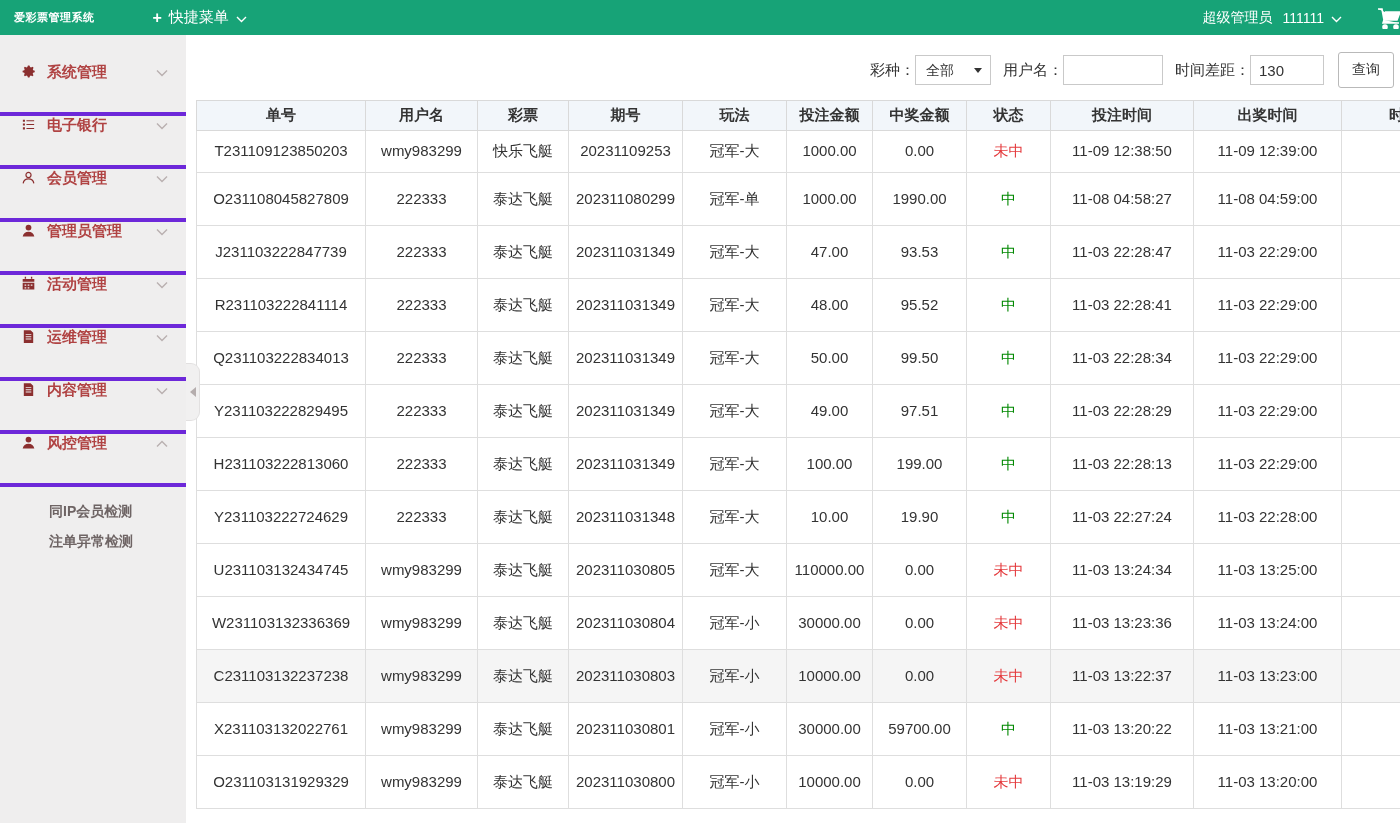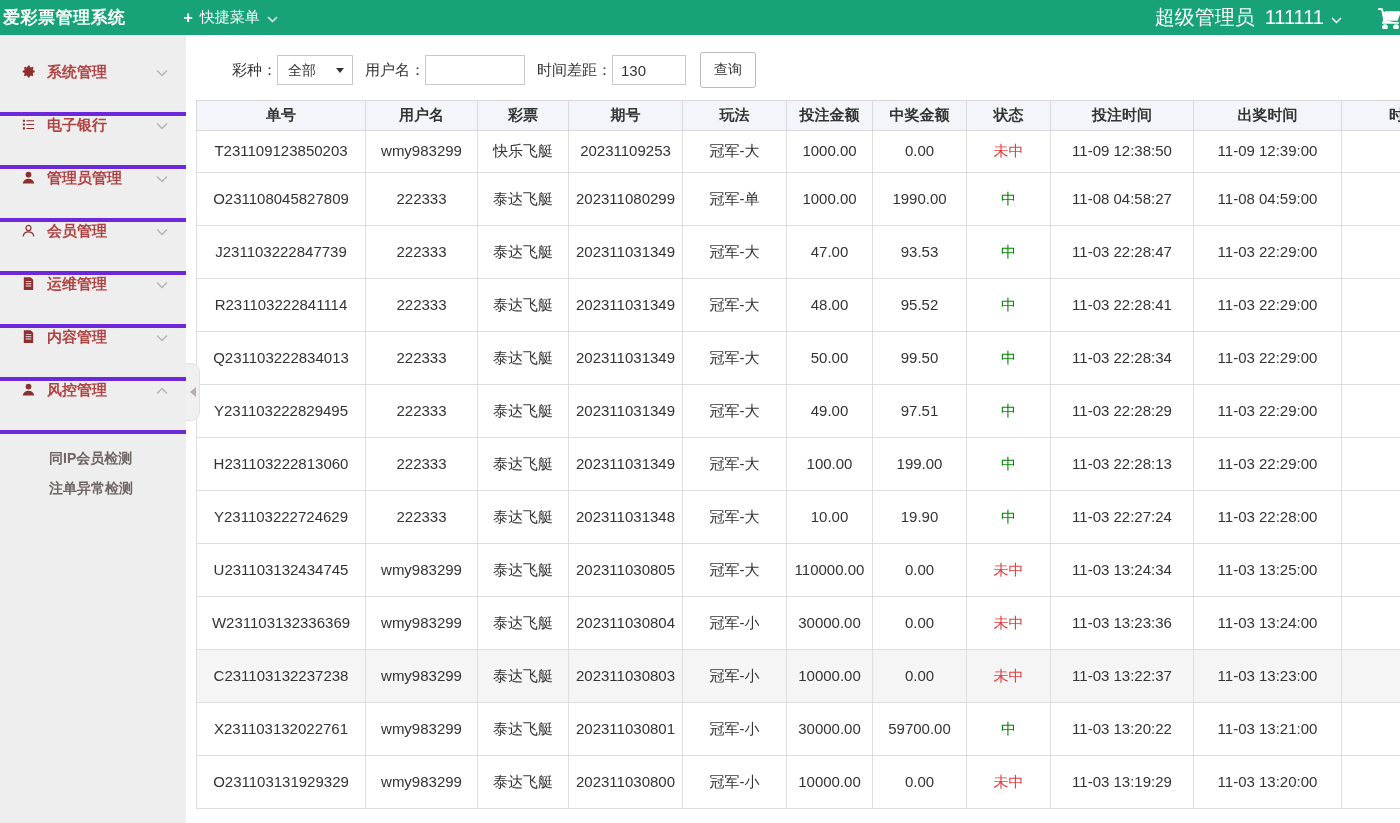--- a/index.html
+++ b/index.html
@@ -9,7 +9,7 @@
   
   .topbar { position:absolute; left:0; top:0; width:1400px; height:35px;
     background:#17a377; display:flex; align-items:center; color:#fff; z-index:30; }
-  .brand { font-size:17px; font-weight:bold; padding-left:3px; letter-spacing:.5px; }
+  .brand { font-size:11px; font-weight:bold; padding-left:14px; letter-spacing:.5px; }
   .quick-menu { display:flex; align-items:center; margin-left:58px; font-size:15px; cursor:pointer; }
   .quick-menu .plus { font-size:16px; font-weight:bold; margin-right:7px; }
   .chev { display:inline-block; margin-left:7px; }

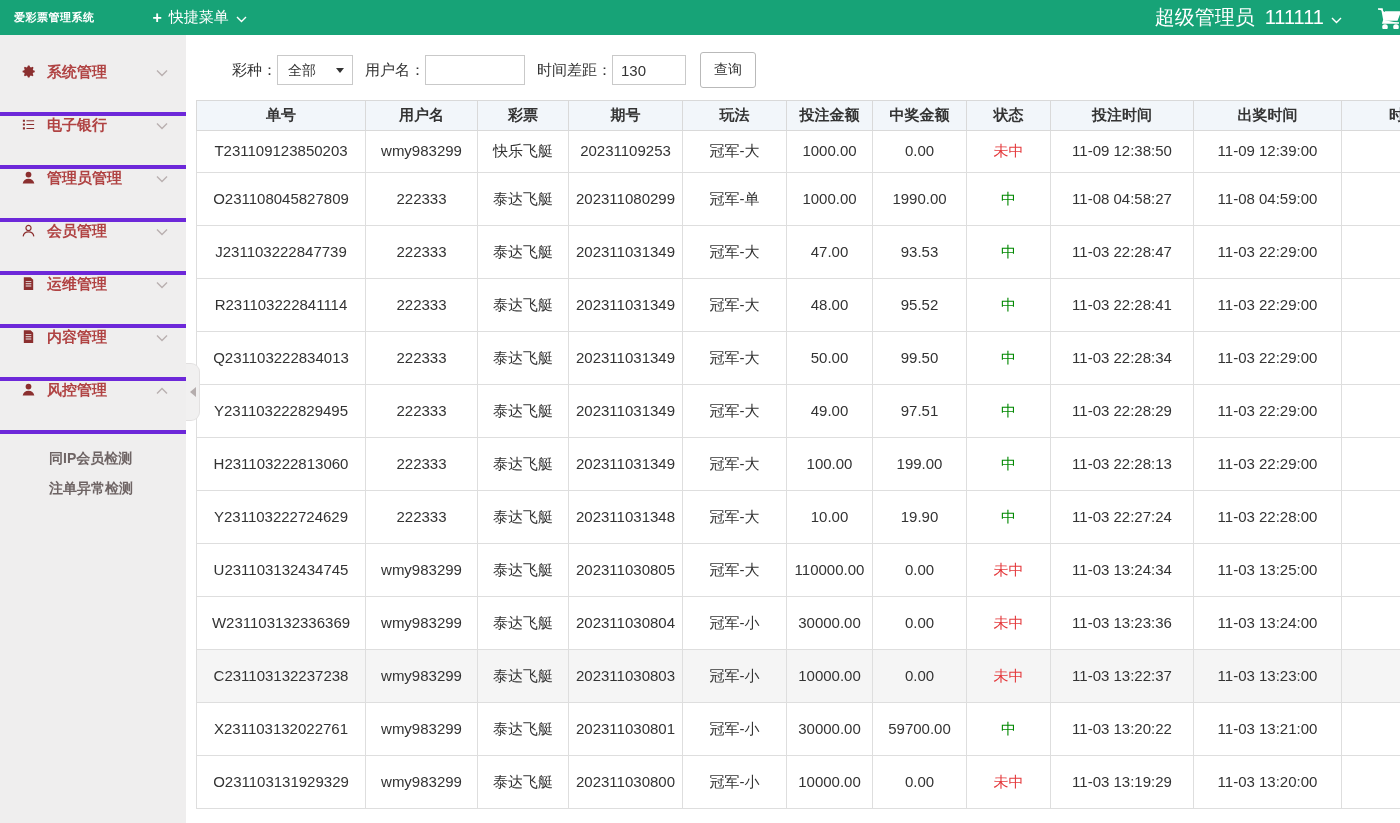--- a/index.html
+++ b/index.html
@@ -14,7 +14,7 @@
   .quick-menu .plus { font-size:16px; font-weight:bold; margin-right:7px; }
   .chev { display:inline-block; margin-left:7px; }
   .topbar-spacer { flex:1; }
-  .user-box { display:flex; align-items:center; font-size:20px; margin-right:58px; cursor:pointer; }
+  .user-box { display:flex; align-items:center; font-size:14px; margin-right:58px; cursor:pointer; }
   .user-box .role { margin-right:10px; }
   .corner-icon { position:absolute; right:-7px; top:7px; width:30px; height:22px; color:#fff; }
 

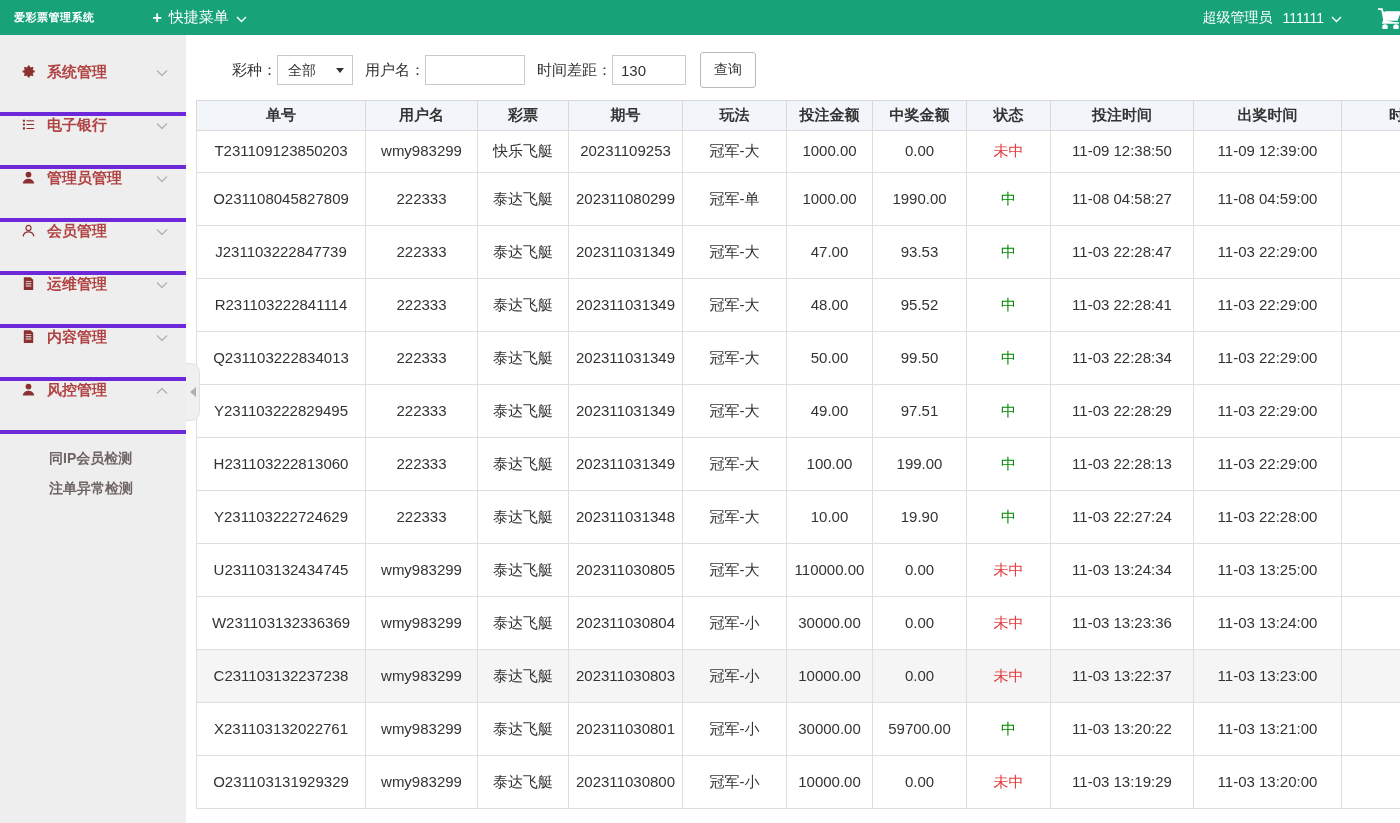--- a/index.html
+++ b/index.html
@@ -48,8 +48,8 @@
   .tab .tab-close { color:#b3b3b3; margin-left:12px; font-size:14px; cursor:pointer; }
 
   
-  .filterbar { display:flex; align-items:center; justify-content:flex-start;
-    padding:17px 0 12px 46px; }
+  .filterbar { display:flex; align-items:center; justify-content:flex-end;
+    padding:17px 6px 12px 46px; }
   .f-label { font-size:15px; color:#333; margin-left:12px; }
   .f-select { position:relative; width:76px; height:30px; border:1px solid #c9c9c9;
     background:#fff; font-size:14px; color:#333; line-height:28px; padding-left:10px; cursor:pointer; }

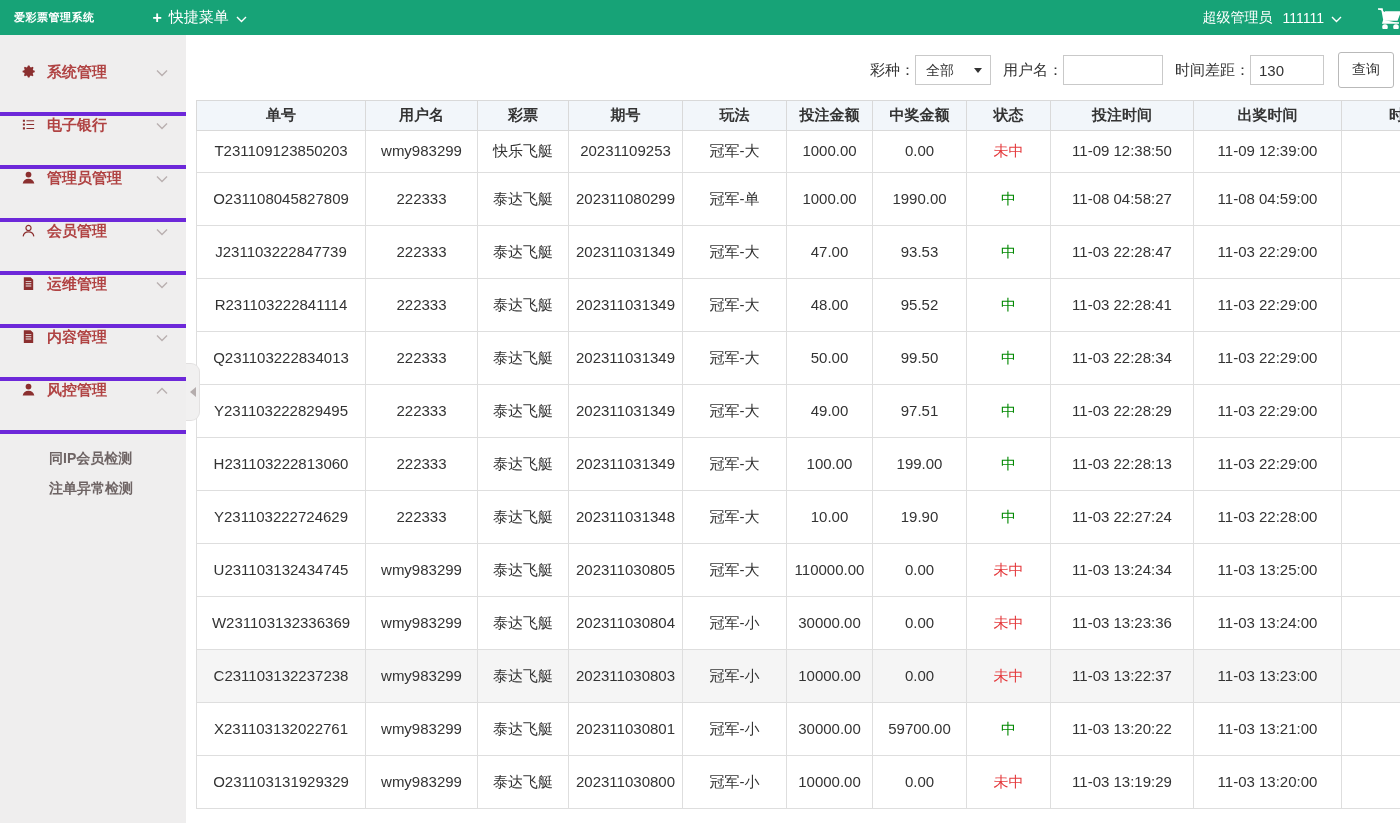--- a/index.html
+++ b/index.html
@@ -129,21 +129,21 @@
       <div class="menu-item">
         <span class="mi-icon">
           <svg width="15" height="15" viewBox="0 0 16 16">
+            <path fill="none" stroke="currentColor" stroke-width="1.3" d="M8 2.6a2.7 2.7 0 110 5.4 2.7 2.7 0 010-5.4zM2.3 14.2c.5-3.1 2.8-4.7 5.7-4.7s5.2 1.6 5.7 4.7"></path>
+          </svg>
+        </span>
+        <span class="mi-label">会员管理</span>
+        <span class="mi-chev"><svg width="12" height="8" viewBox="0 0 12 8">
+            <path d="M1 1.5l5 5 5-5" fill="none" stroke="#b9b0b0" stroke-width="1.4"></path>
+          </svg></span>
+      </div>
+      <div class="menu-item">
+        <span class="mi-icon">
+          <svg width="15" height="15" viewBox="0 0 16 16">
             <path fill="currentColor" d="M8 1.8a3.1 3.1 0 110 6.2 3.1 3.1 0 010-6.2zM1.8 14.5c.6-3.5 3-5.2 6.2-5.2s5.6 1.7 6.2 5.2z"></path>
           </svg>
         </span>
         <span class="mi-label">管理员管理</span>
-        <span class="mi-chev"><svg width="12" height="8" viewBox="0 0 12 8">
-            <path d="M1 1.5l5 5 5-5" fill="none" stroke="#b9b0b0" stroke-width="1.4"></path>
-          </svg></span>
-      </div>
-      <div class="menu-item">
-        <span class="mi-icon">
-          <svg width="15" height="15" viewBox="0 0 16 16">
-            <path fill="none" stroke="currentColor" stroke-width="1.3" d="M8 2.6a2.7 2.7 0 110 5.4 2.7 2.7 0 010-5.4zM2.3 14.2c.5-3.1 2.8-4.7 5.7-4.7s5.2 1.6 5.7 4.7"></path>
-          </svg>
-        </span>
-        <span class="mi-label">会员管理</span>
         <span class="mi-chev"><svg width="12" height="8" viewBox="0 0 12 8">
             <path d="M1 1.5l5 5 5-5" fill="none" stroke="#b9b0b0" stroke-width="1.4"></path>
           </svg></span>

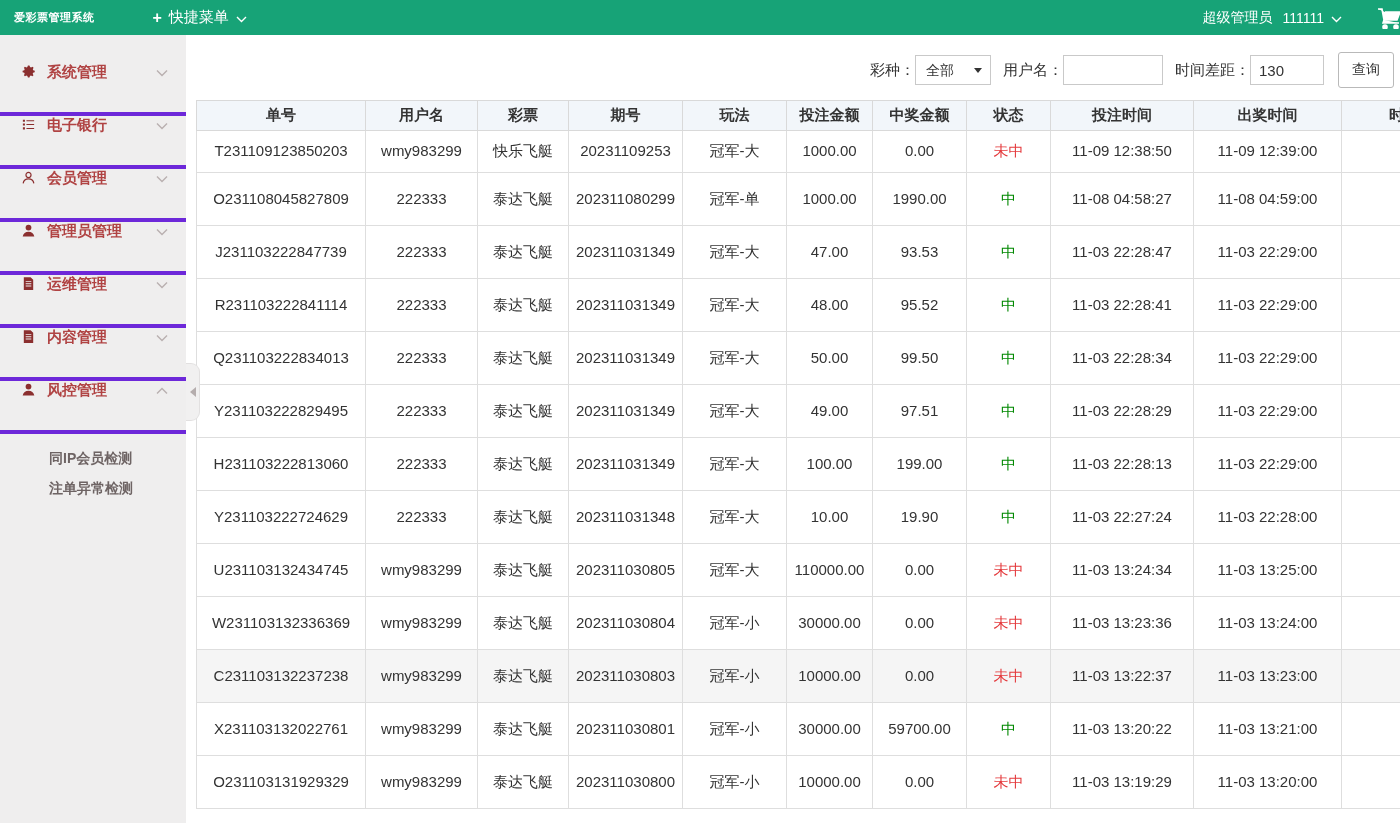--- a/index.html
+++ b/index.html
@@ -144,6 +144,17 @@
           </svg>
         </span>
         <span class="mi-label">管理员管理</span>
+        <span class="mi-chev"><svg width="12" height="8" viewBox="0 0 12 8">
+            <path d="M1 1.5l5 5 5-5" fill="none" stroke="#b9b0b0" stroke-width="1.4"></path>
+          </svg></span>
+      </div>
+      <div class="menu-item">
+        <span class="mi-icon">
+          <svg width="15" height="15" viewBox="0 0 16 16">
+            <path fill="currentColor" d="M4 .9h1.4v2H4zm6.6 0H12v2h-1.4zM1.8 3.2h12.4v3H1.8zm0 4h12.4v7.3H1.8zm2 1.8v1.4h1.8V9zm3.3 0v1.4h1.8V9zm3.3 0v1.4h1.8V9zM3.8 12v1.4h1.8V12zm3.3 0v1.4h1.8V12z" fill-rule="evenodd"></path>
+          </svg>
+        </span>
+        <span class="mi-label">活动管理</span>
         <span class="mi-chev"><svg width="12" height="8" viewBox="0 0 12 8">
             <path d="M1 1.5l5 5 5-5" fill="none" stroke="#b9b0b0" stroke-width="1.4"></path>
           </svg></span>

